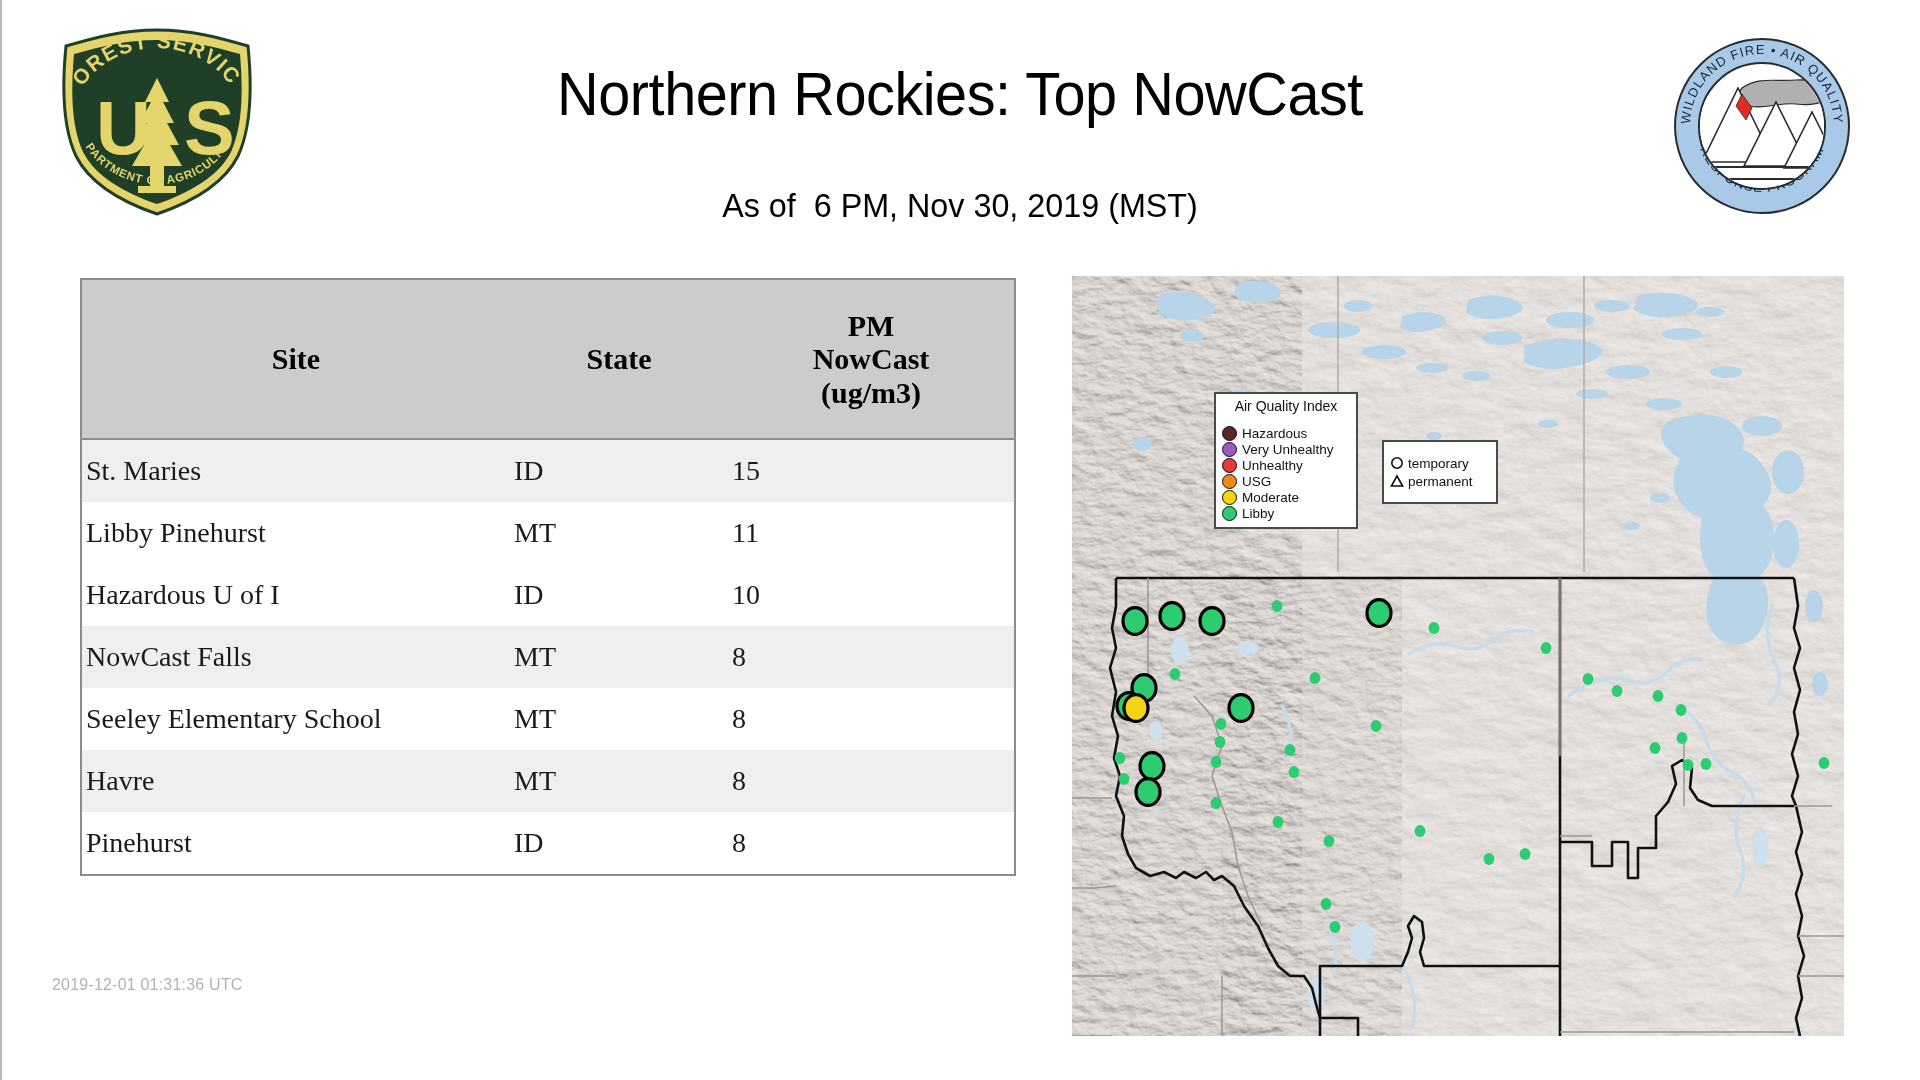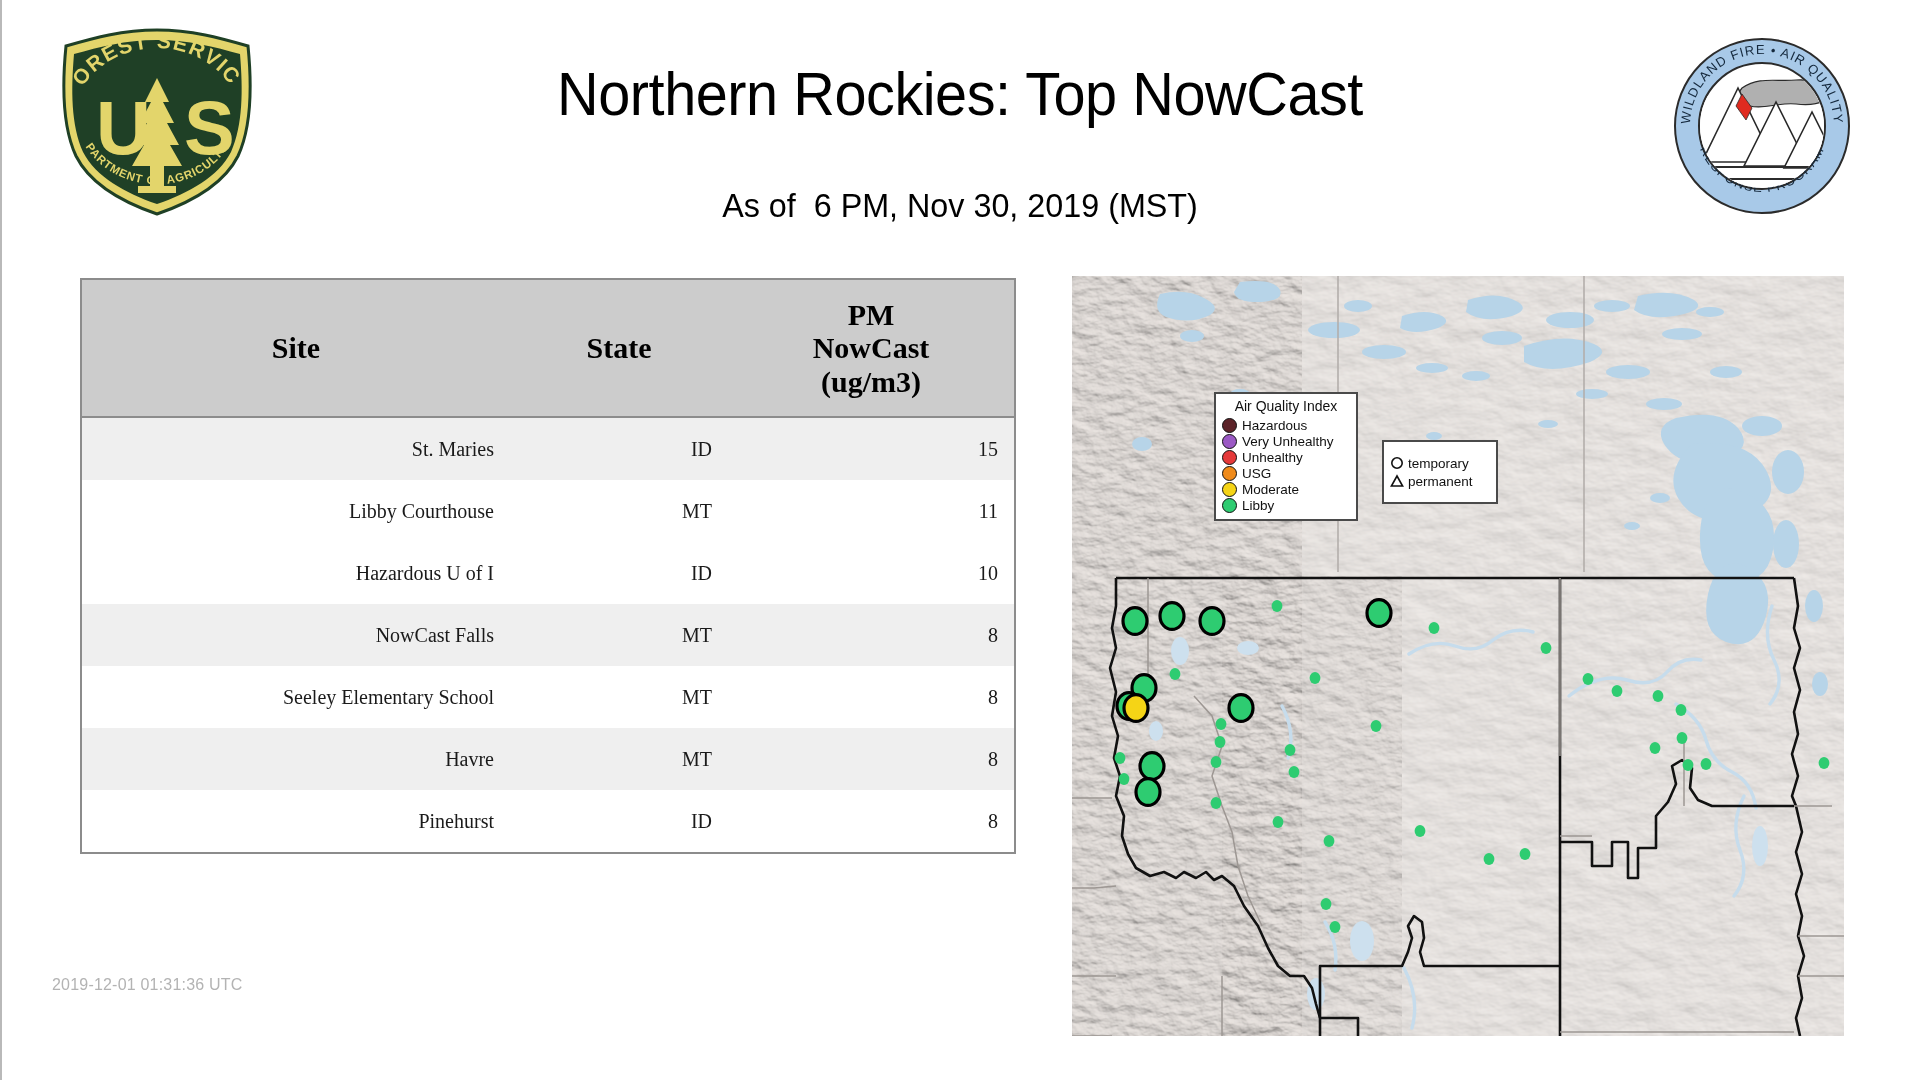--- a/index.html
+++ b/index.html
@@ -83,7 +83,7 @@
     font-weight: bold;
     font-size: 30px;
     vertical-align: middle;
-    padding: 13px 4px;
+    padding: 24px 4px;
     height: 110px;
     border-bottom: 2px solid #8c8c8c;
     line-height: 1.12;

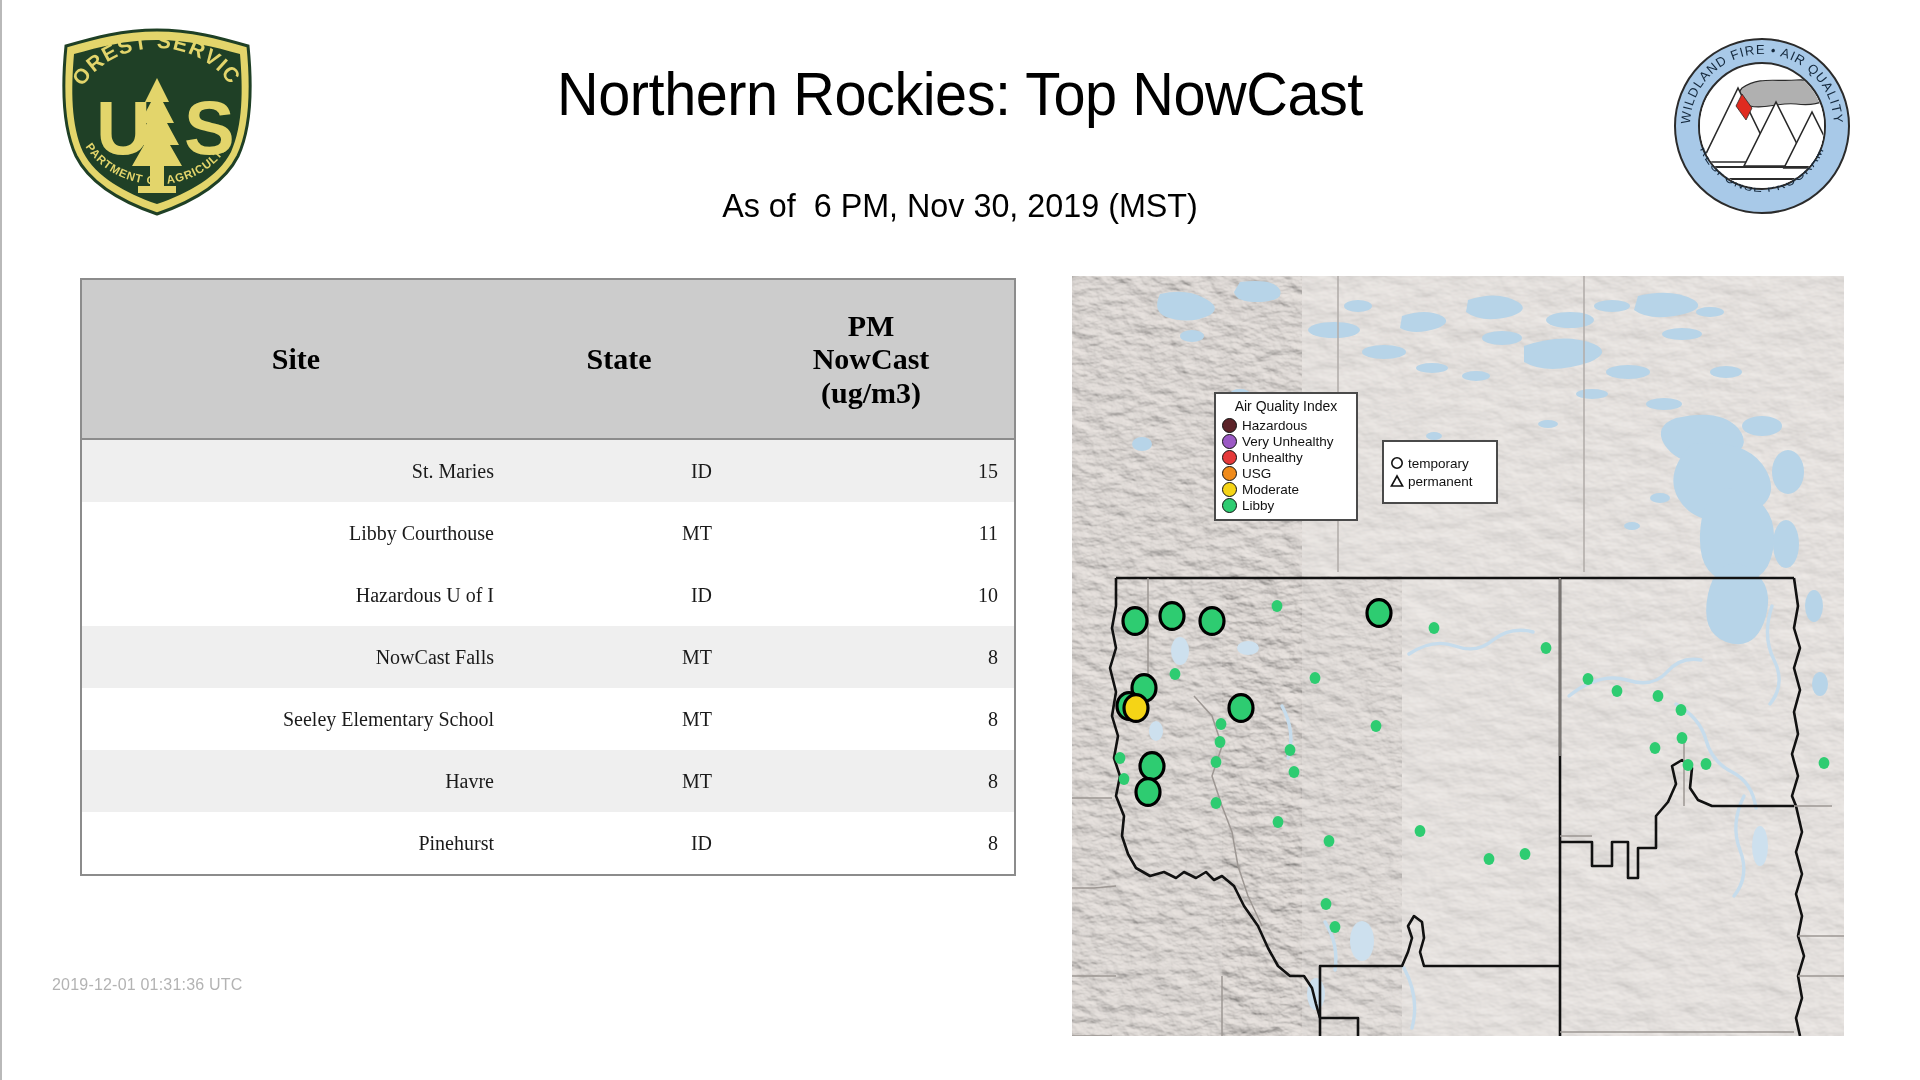--- a/index.html
+++ b/index.html
@@ -138,7 +138,7 @@
   #aqi-legend .legend-title {
     font-size: 14px;
     text-align: center;
-    margin-bottom: 3px;
+    margin-bottom: 11px;
     white-space: nowrap;
   }
   #aqi-legend .legend-row {

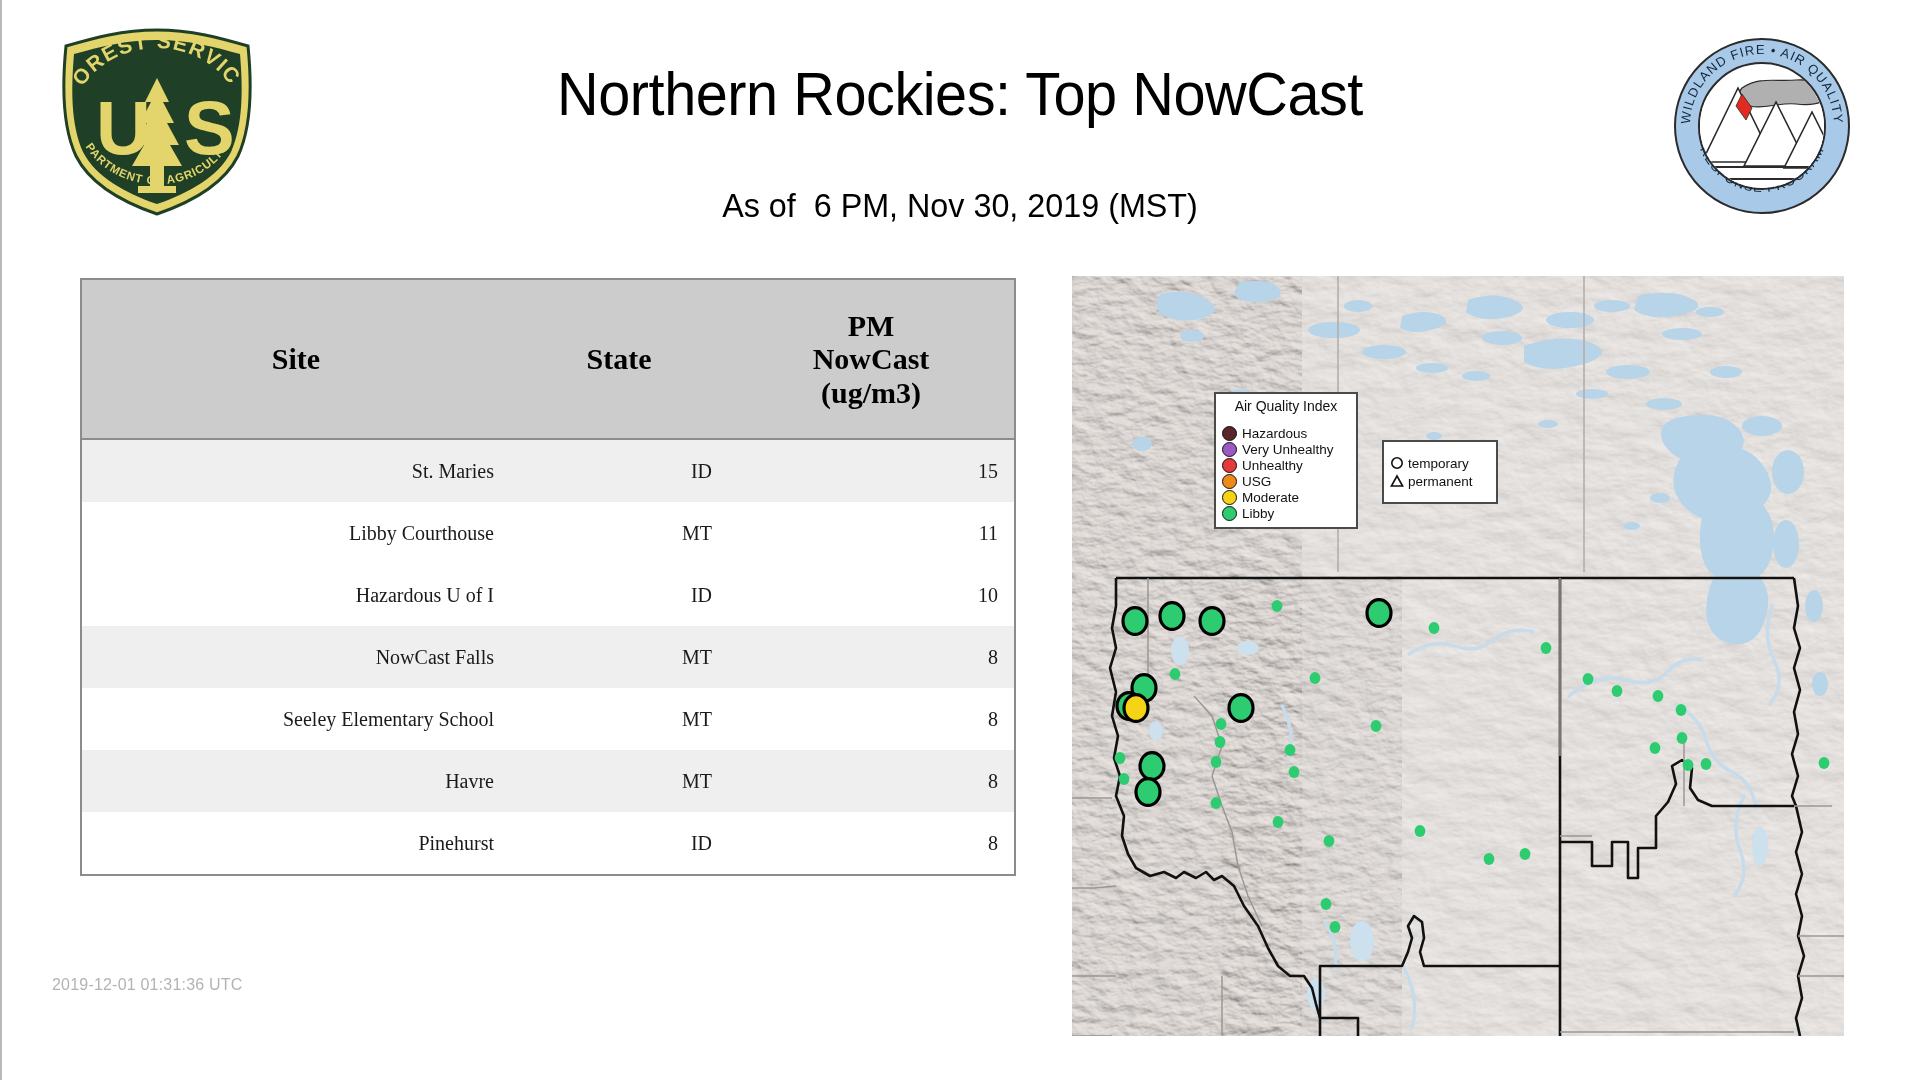--- a/index.html
+++ b/index.html
@@ -89,11 +89,11 @@
     line-height: 1.12;
   }
   table.nowcast tbody td {
-    text-align: right;
-    font-size: 20px;
+    text-align: left;
+    font-size: 28px;
     color: #1a1a1a;
     height: 58px;
-    padding: 2px 16px;
+    padding: 2px 4px;
     border: none;
     white-space: nowrap;
   }

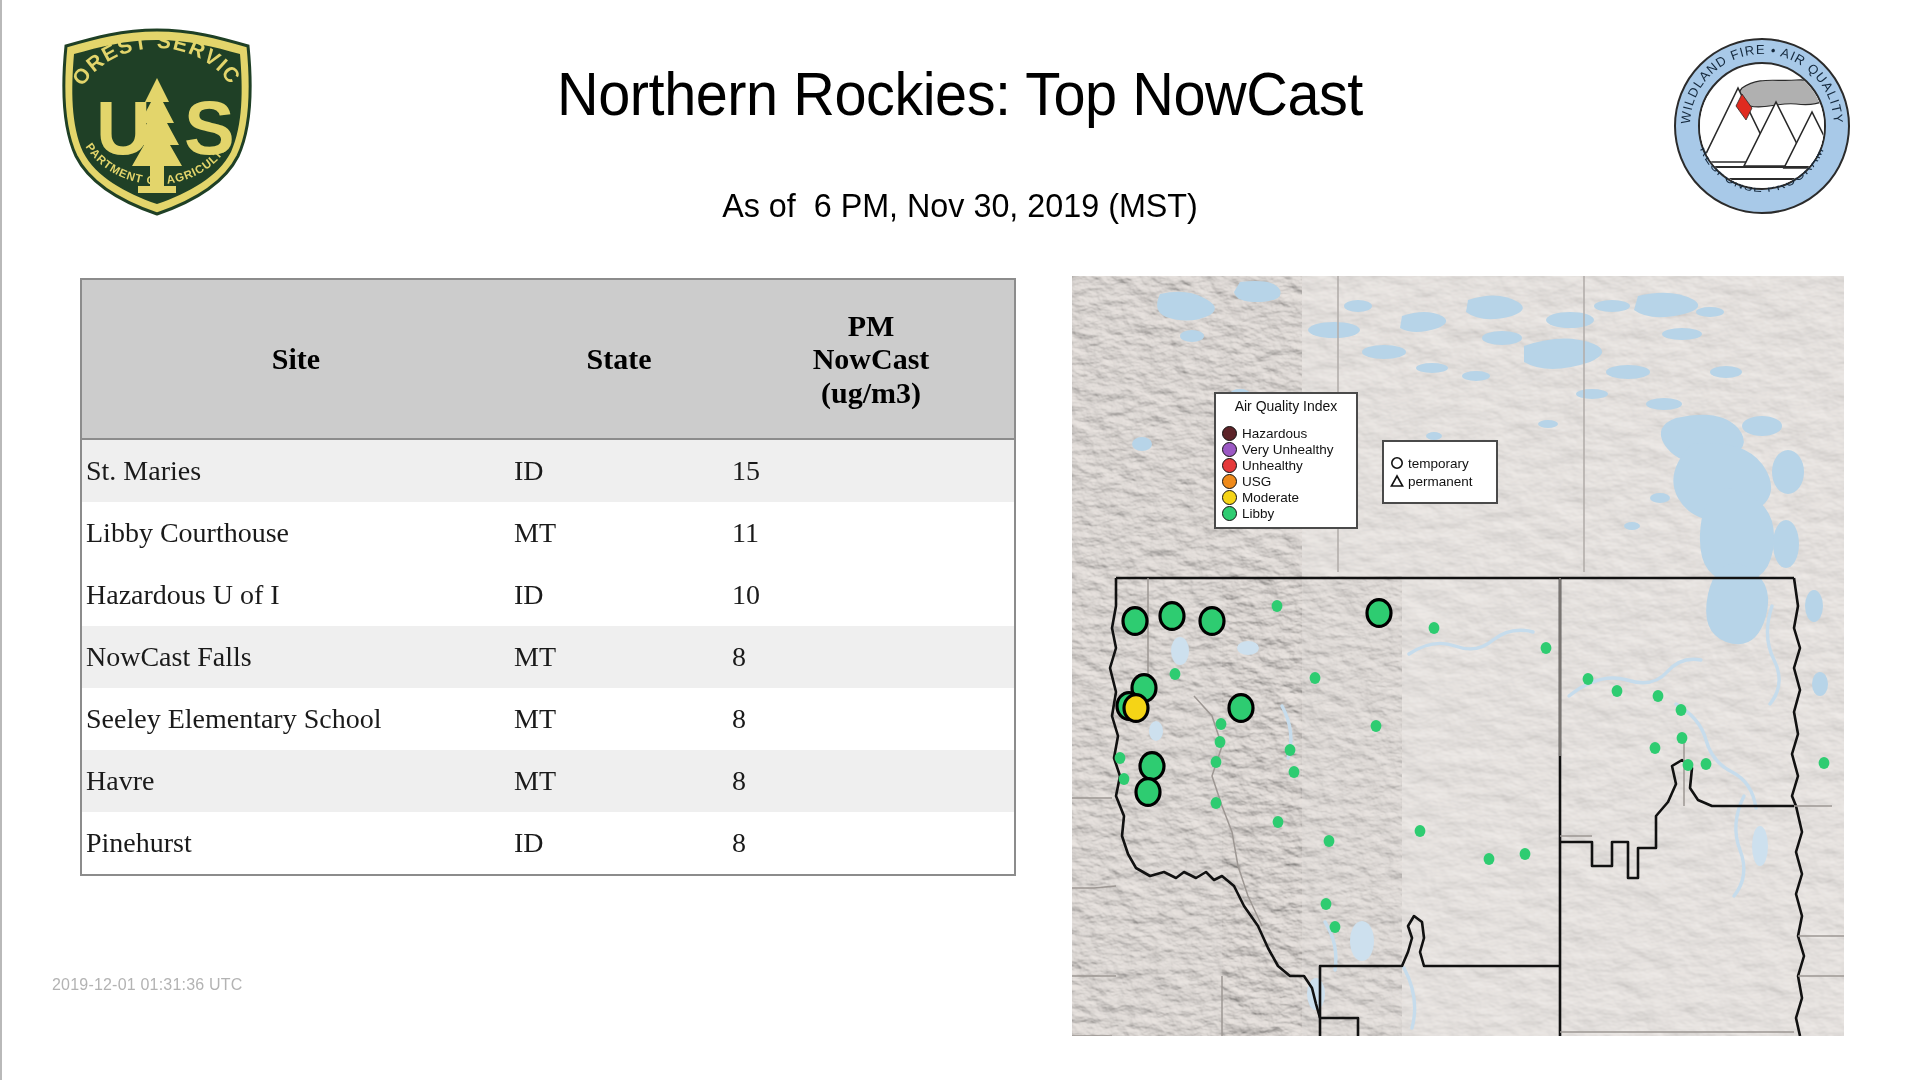--- a/index.html
+++ b/index.html
@@ -261,7 +261,7 @@
           <td class="col-val">15</td>
         </tr>
         <tr class="even">
-          <td class="col-site">Libby Courthouse</td>
+          <td class="col-site">Libby Pinehurst</td>
           <td class="col-state">MT</td>
           <td class="col-val">11</td>
         </tr>

